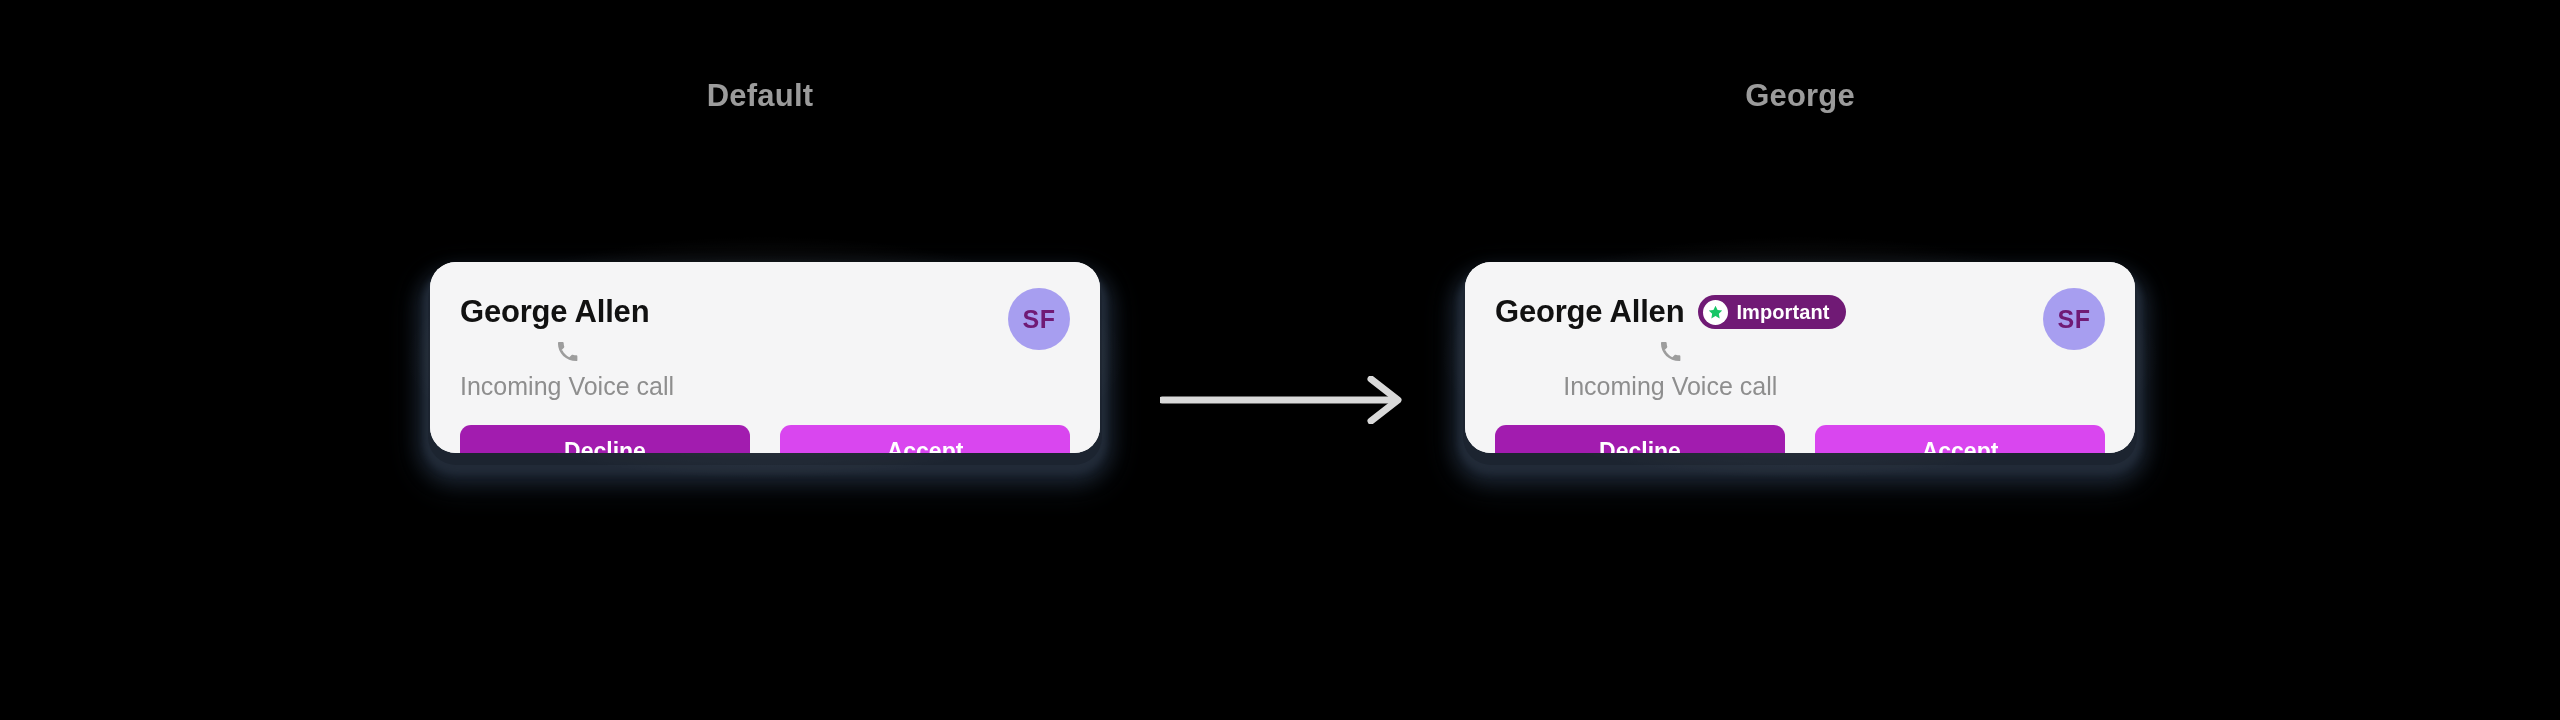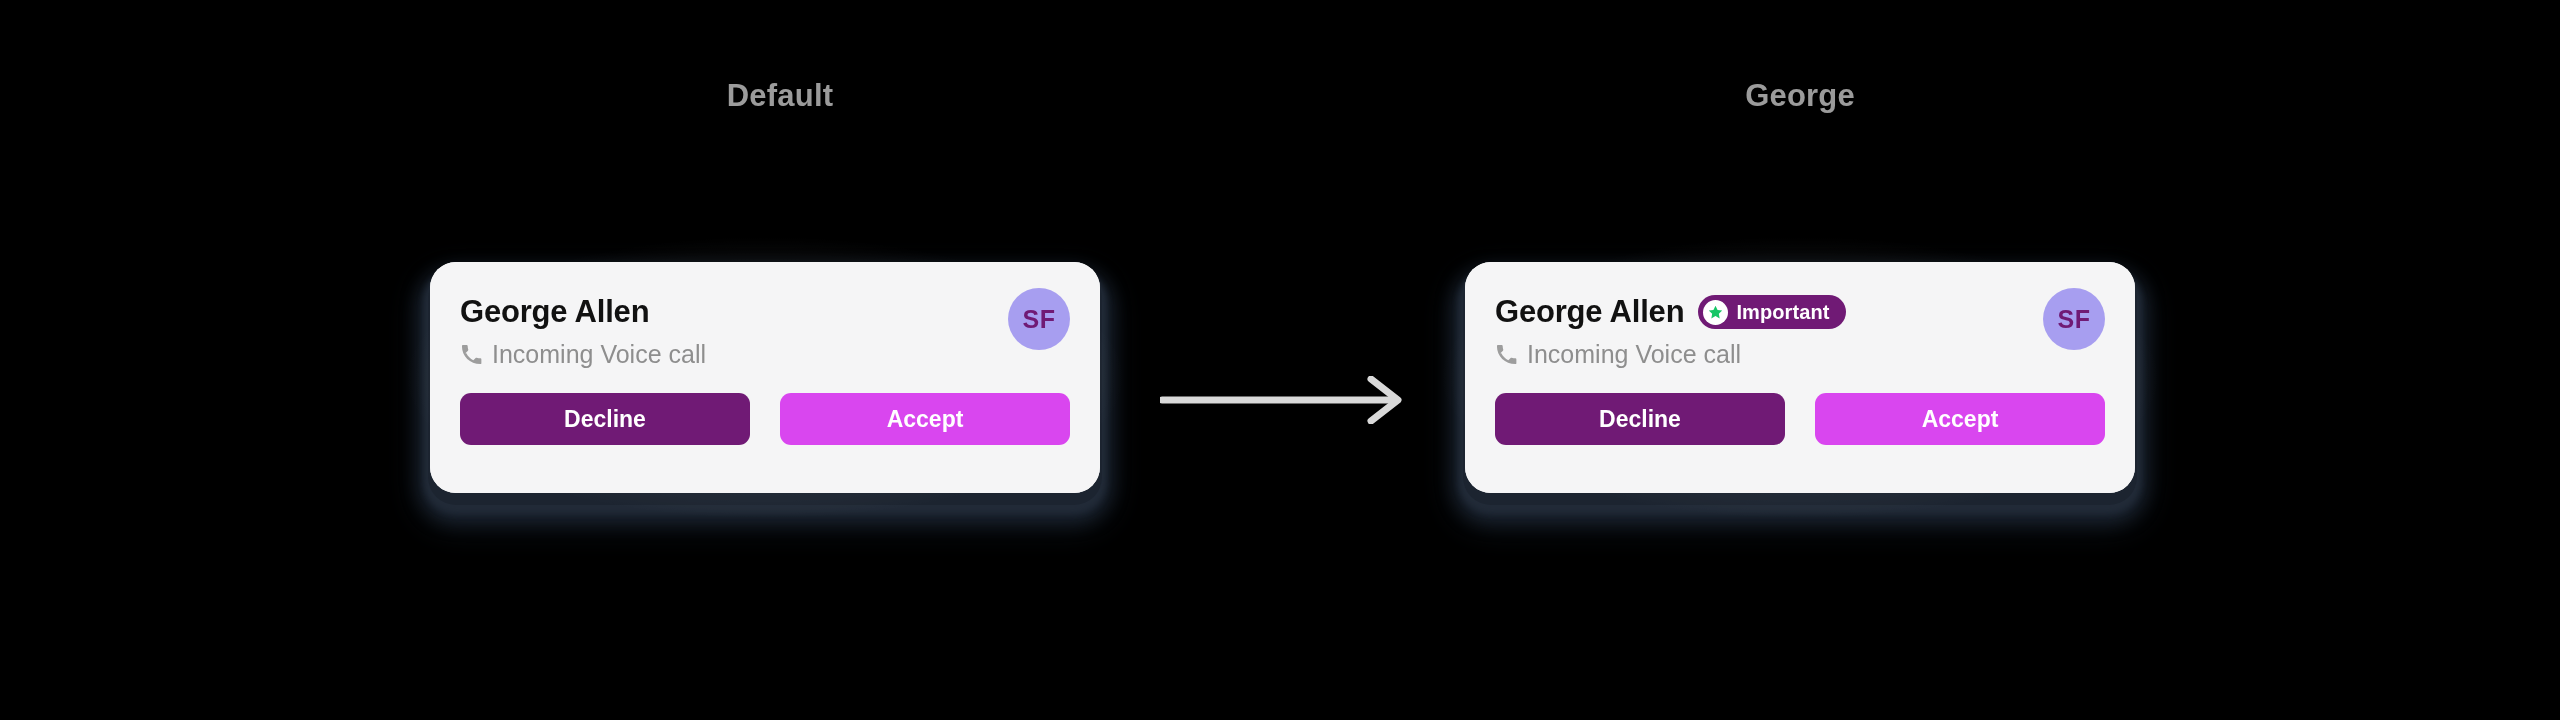--- a/index.html
+++ b/index.html
@@ -28,7 +28,7 @@
     text-align: center;
     transform: translateX(-50%);
   }
-  #caption-default { left: 780px; }
+  #caption-default { left: 760px; }
   #caption-custom  { left: 1800px; }
 
   

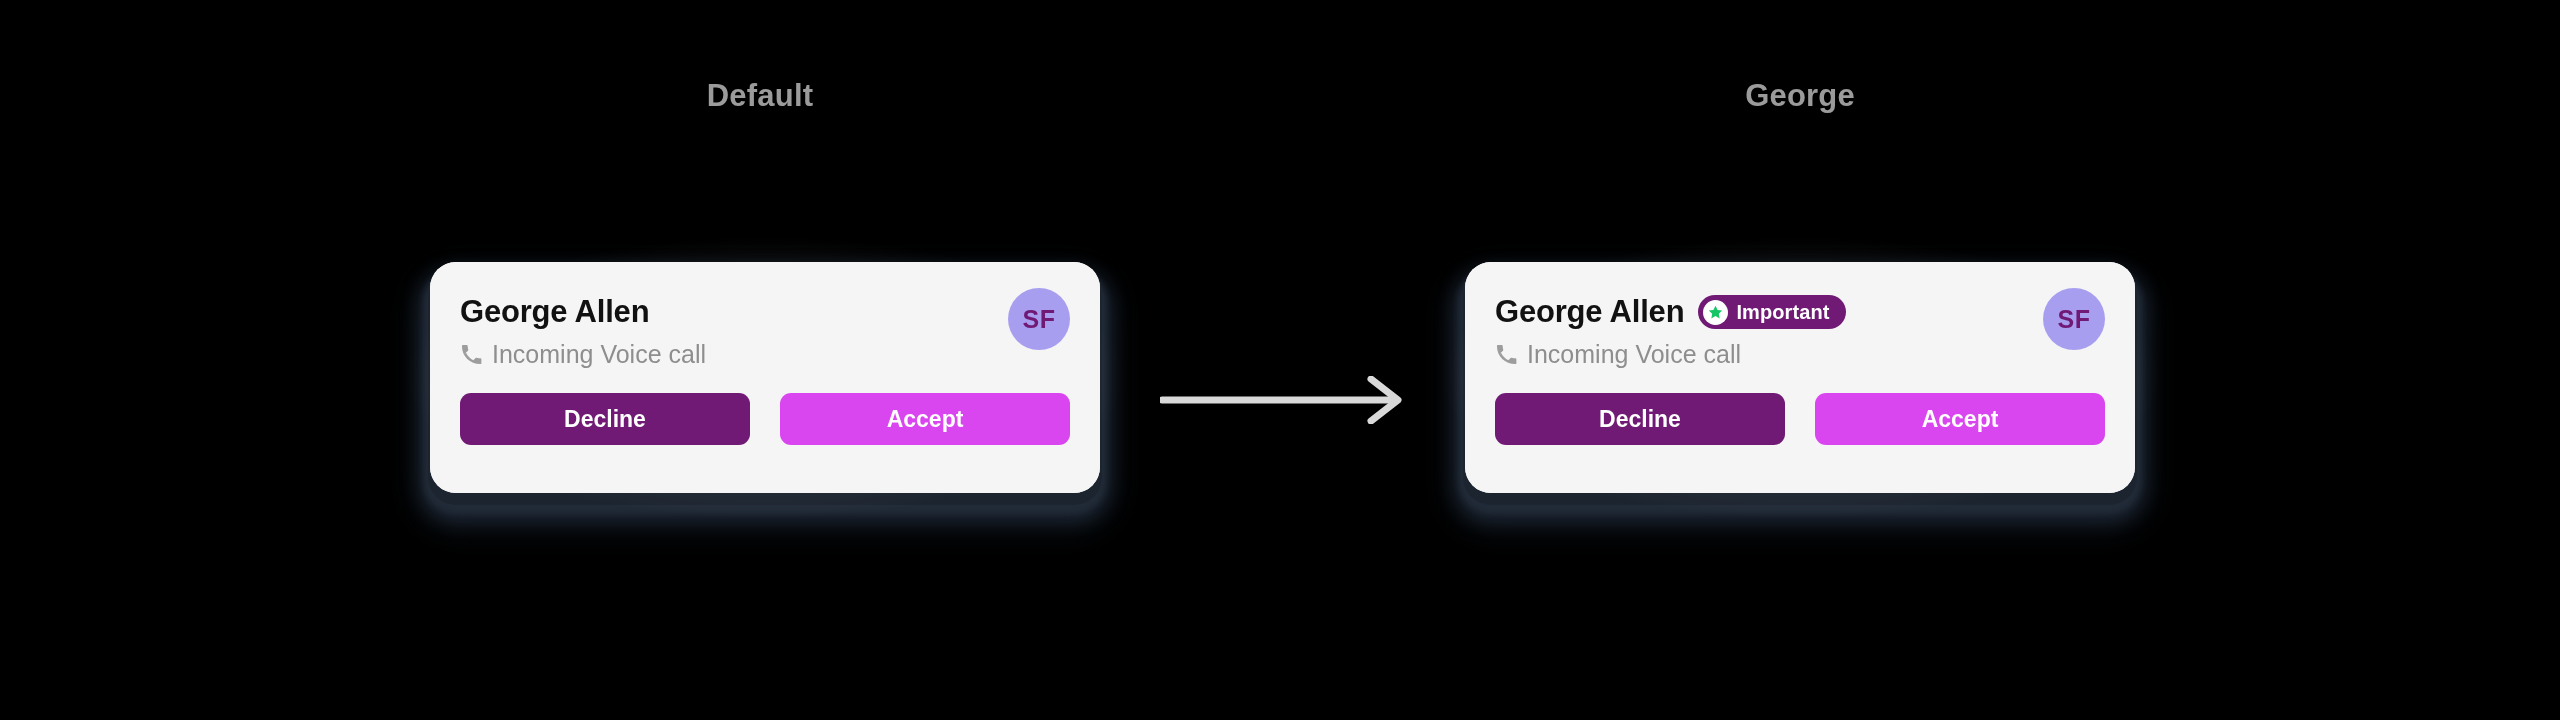--- a/index.html
+++ b/index.html
@@ -36,7 +36,7 @@
     position: absolute;
     top: 262px;
     width: 670px;
-    height: 231px;
+    height: 191px;
     border-radius: 26px;
     background: #f5f5f6;
     box-shadow:

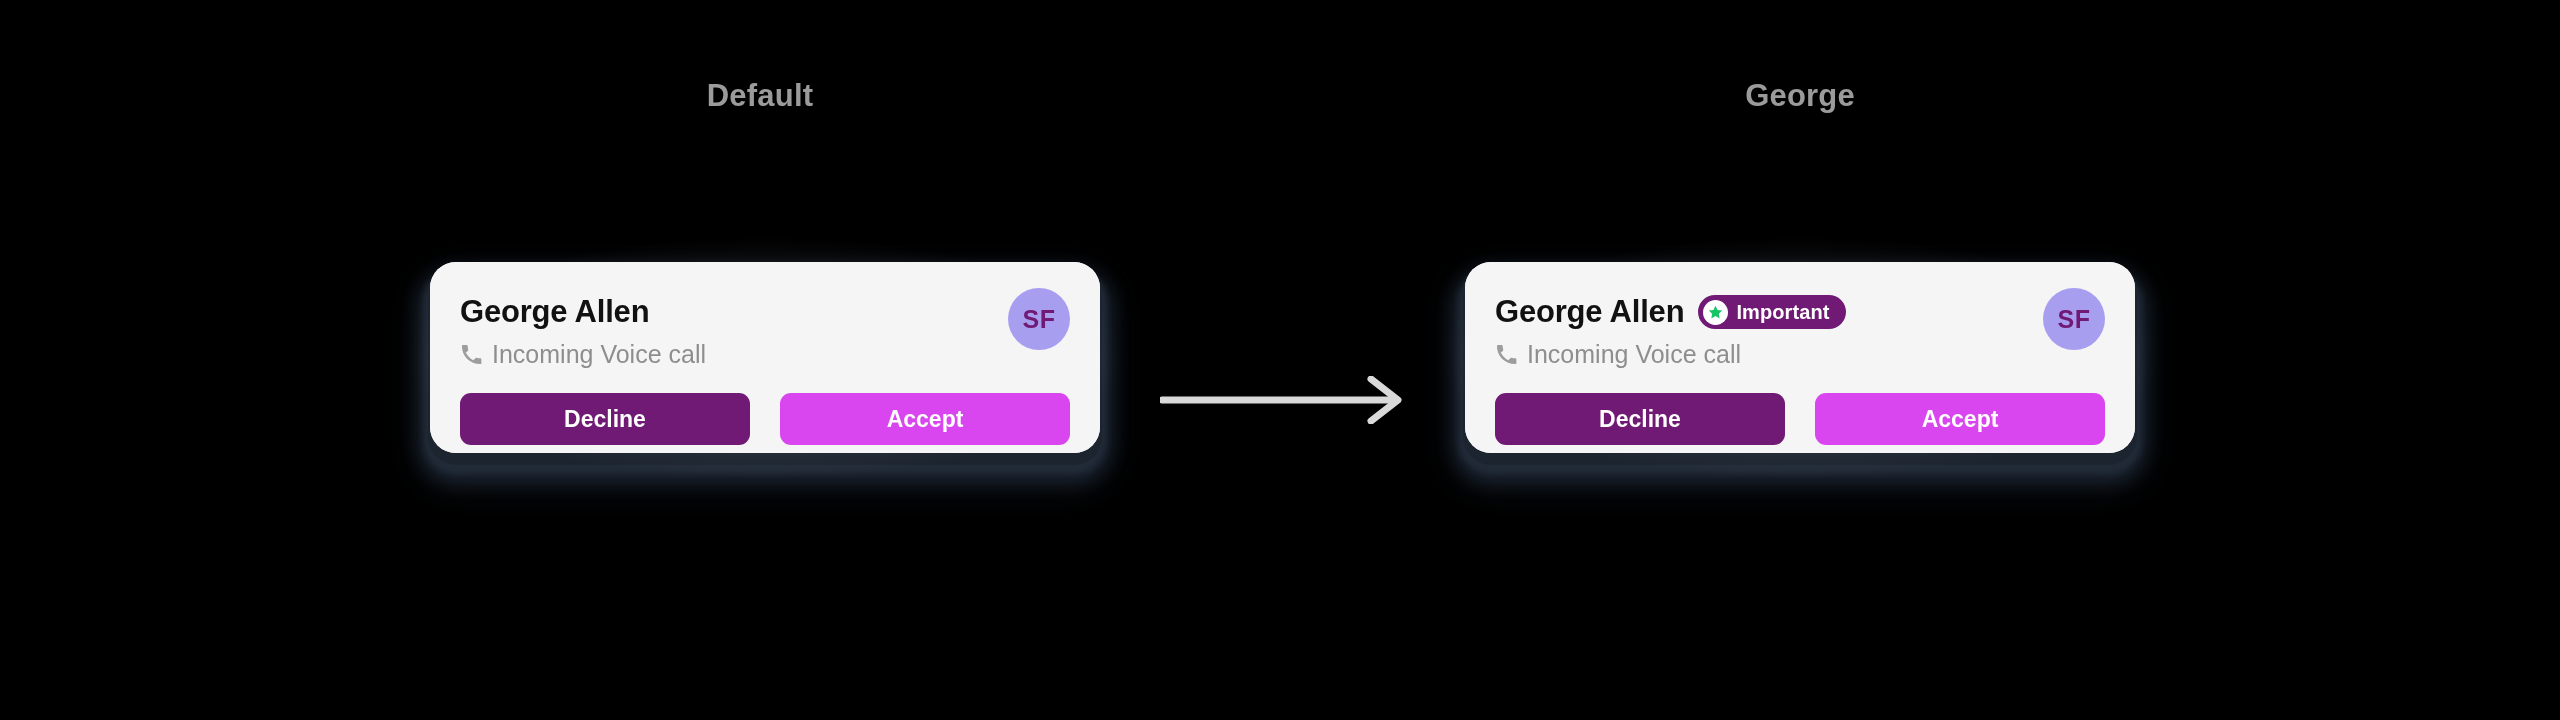--- a/index.html
+++ b/index.html
@@ -125,6 +125,7 @@
     align-items: center;
     gap: 9px;
     margin-top: 8px;
+    flex-direction: column;
   }
   .phone-icon { width: 23px; height: 23px; display: block; flex: 0 0 auto; }
   .sub-text {

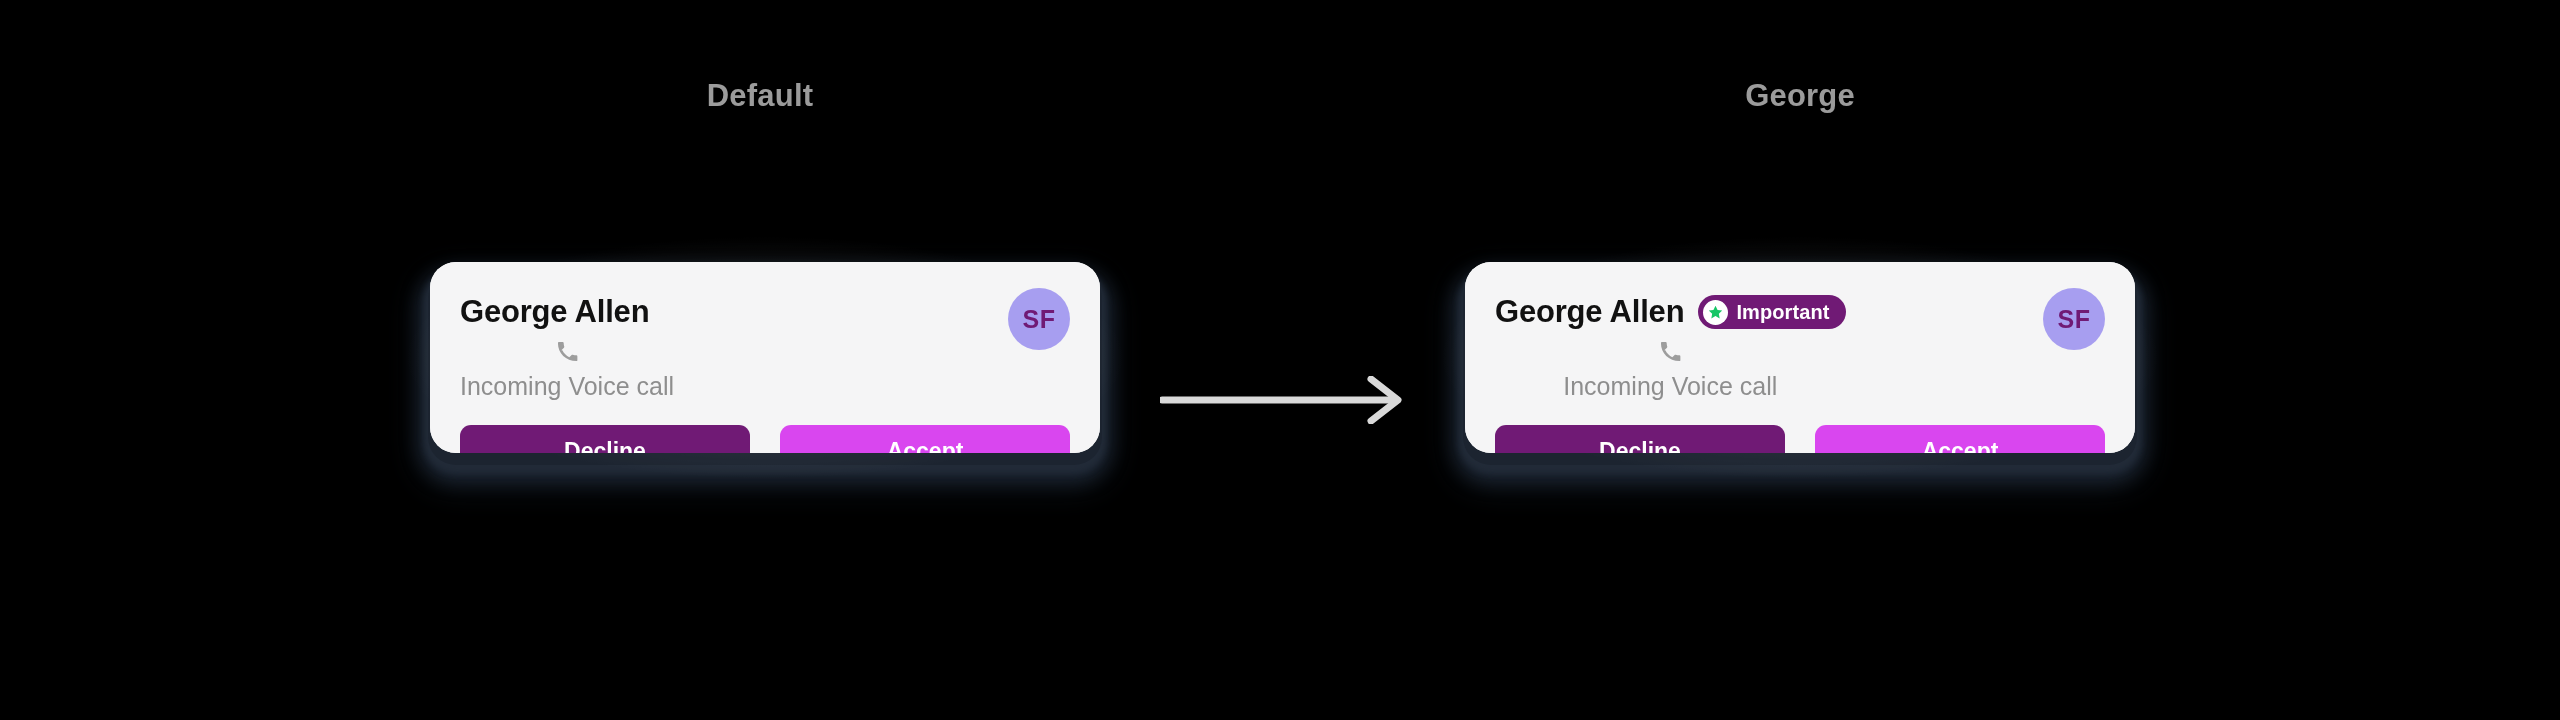--- a/index.html
+++ b/index.html
@@ -170,7 +170,7 @@
     align-items: center;
     justify-content: center;
   }
-  .btn-decline { background: #701a75; }
+  .btn-decline { background: #a21caf; }
   .btn-accept  { background: #d946ef; }
 
   

